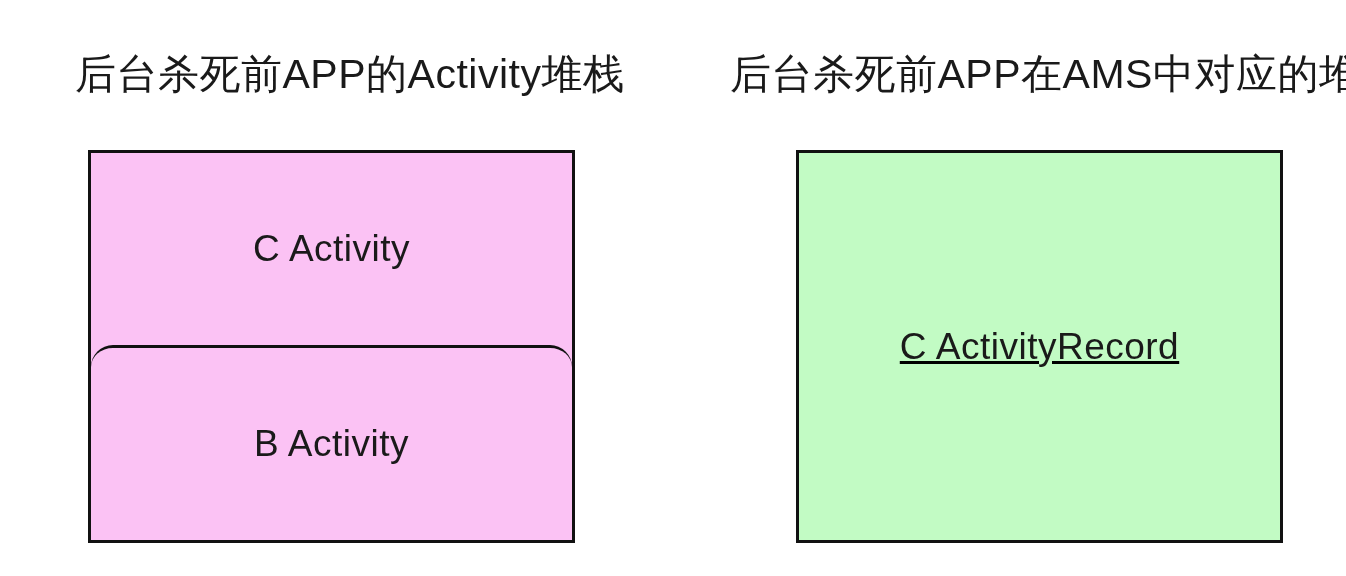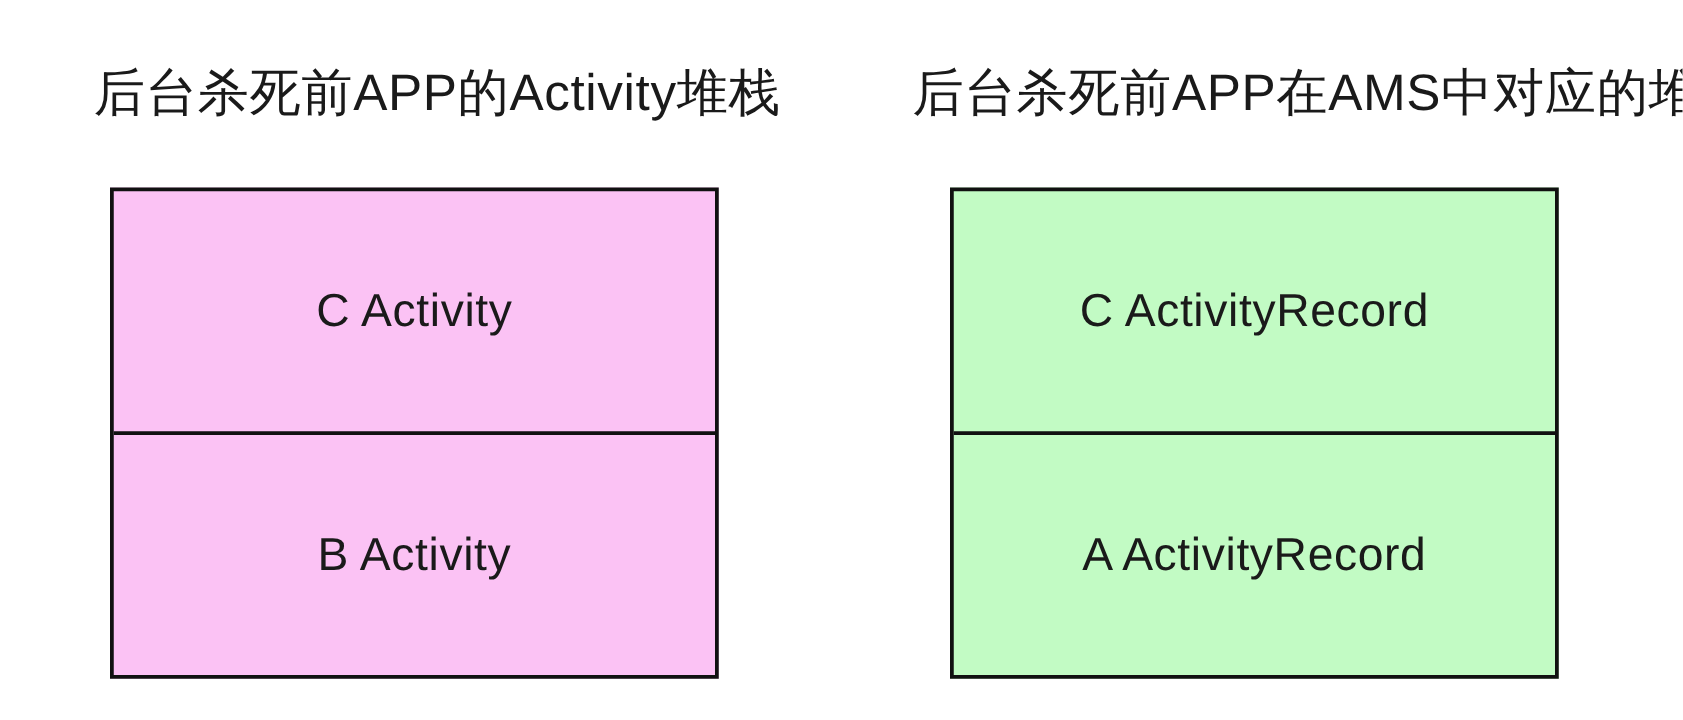--- a/index.html
+++ b/index.html
@@ -45,7 +45,7 @@
     flex-direction: column;
   }
   .stack.left  { left: 88px;  background: var(--left-fill); }
-  .stack.right { left: 760px; background: var(--right-fill); }
+  .stack.right { left: 796px; background: var(--right-fill); text-decoration: underline; }
 
   .stack .frame {
     flex: 1;

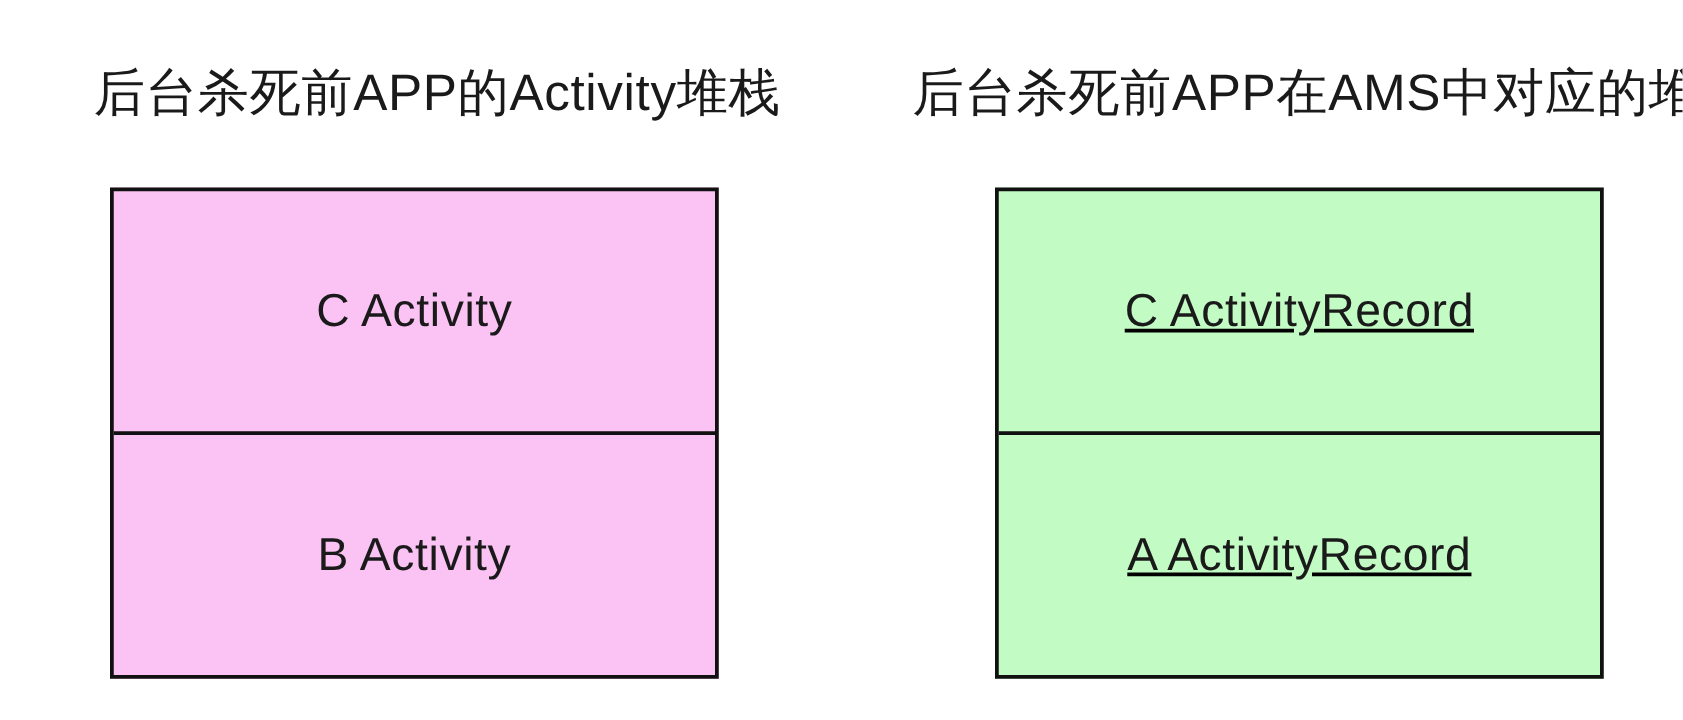--- a/index.html
+++ b/index.html
@@ -58,6 +58,7 @@
   }
   .stack .frame + .frame {
     border-top: 3px solid var(--stroke);
+    border-radius: 22px;
   }
 </style>
 </head>

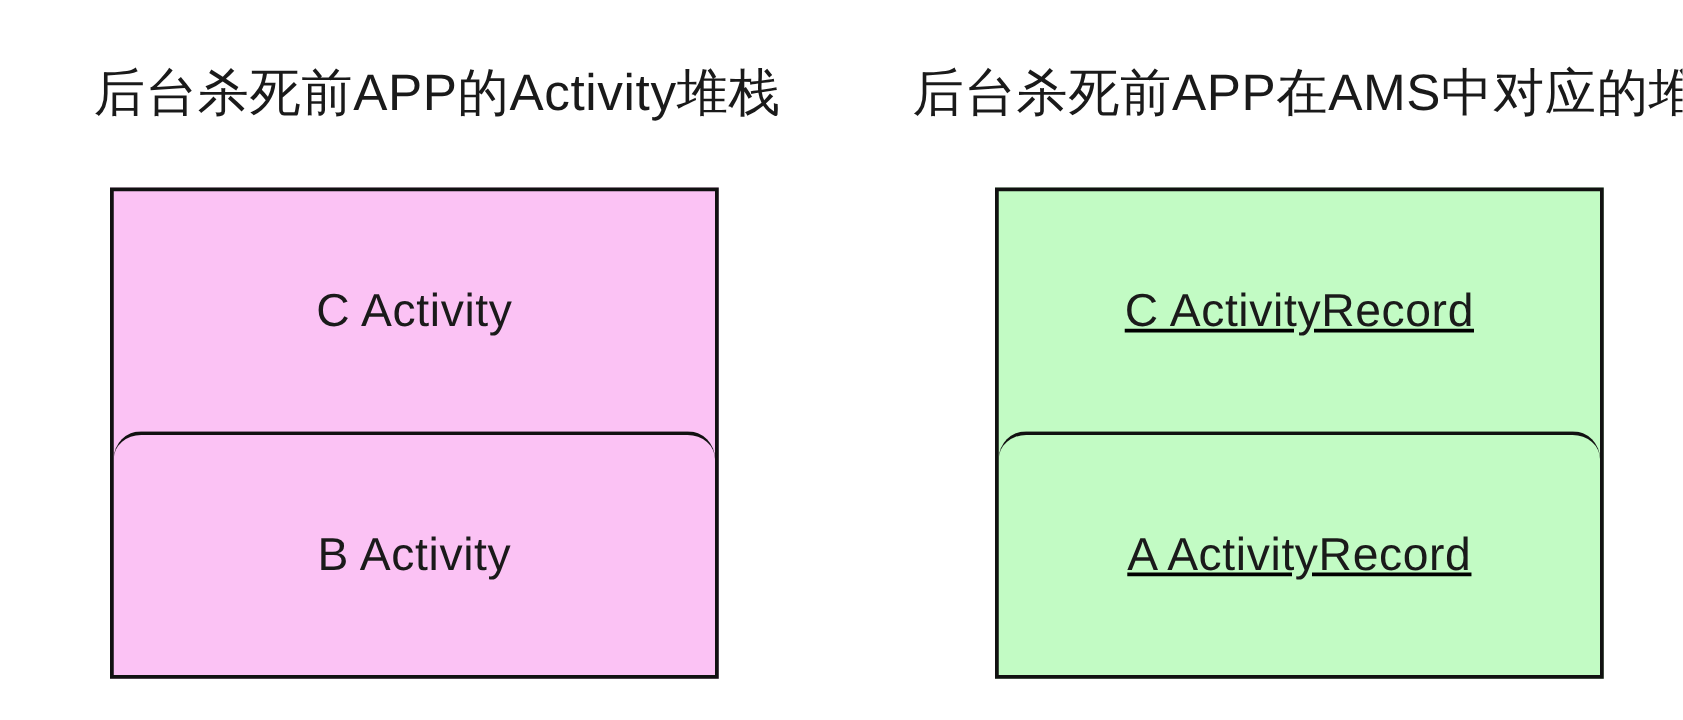--- a/index.html
+++ b/index.html
@@ -77,7 +77,6 @@
 
   <div class="stack right">
     <div class="frame">C ActivityRecord</div>
-    <div class="frame">A ActivityRecord</div>
   </div>
 
 </div>

